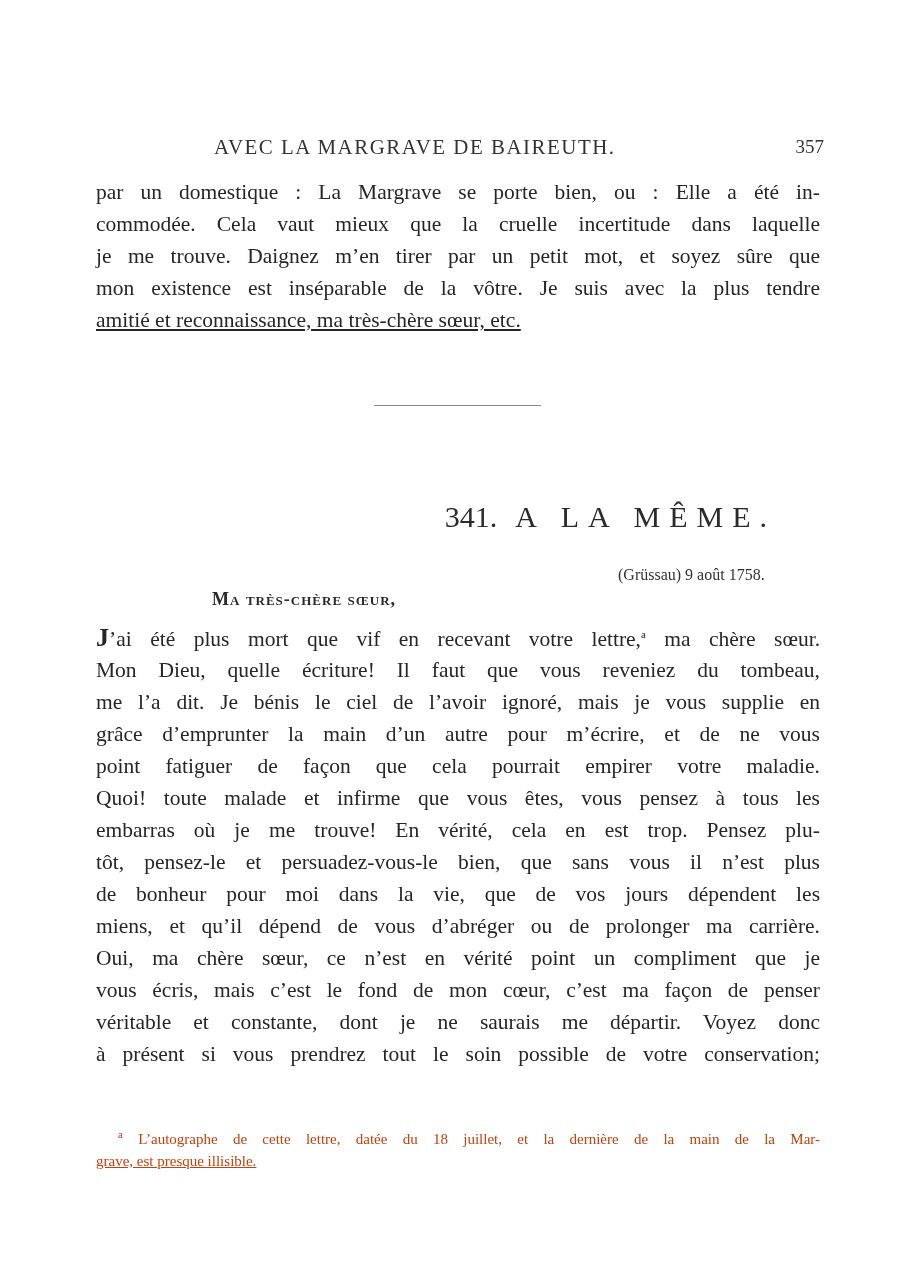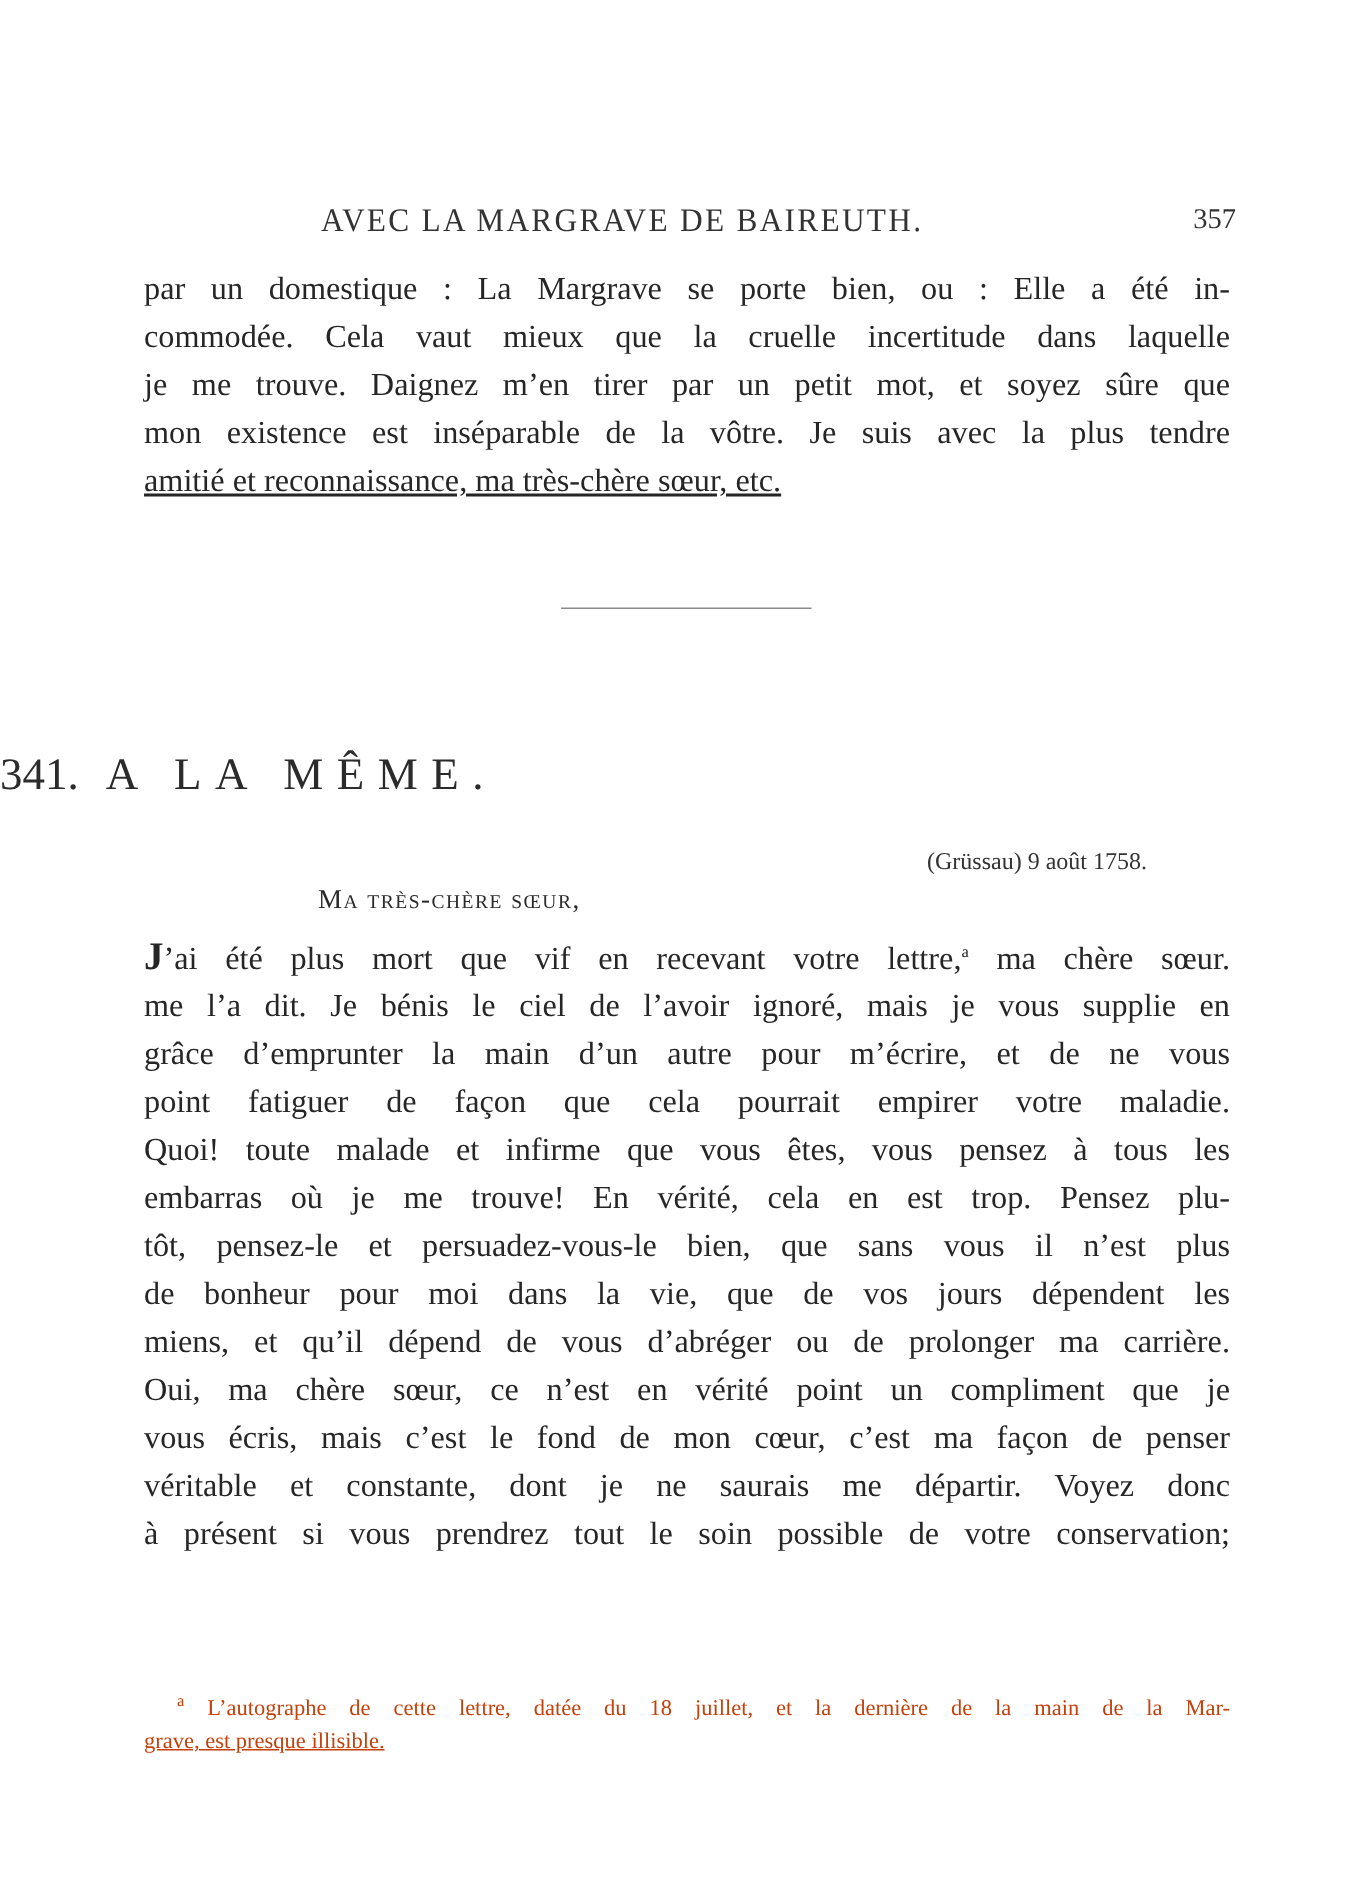--- a/index.html
+++ b/index.html
@@ -13,7 +13,7 @@
     .line.last { text-align-last: left; text-decoration: underline; }
     .p1 { top: 176px; }
     .divider { position: absolute; top: 405px; left: 374px; width: 167px; height: 1px; background: #8a8a8a; }
-    .letter-title { position: absolute; top: 500px; left: 0; width: 776px; text-align: left; font-size: 30px; color: #2b2b2b; }
+    .letter-title { position: absolute; top: 500px; left: 0; width: 776px; text-align: right; font-size: 30px; color: #2b2b2b; }
     .letter-title .num { margin-right: 18px; }
     .letter-title .name { letter-spacing: 9px; }
     .dateline { position: absolute; top: 566px; left: 590px; font-size: 16px; color: #333; margin-left: 28px; }

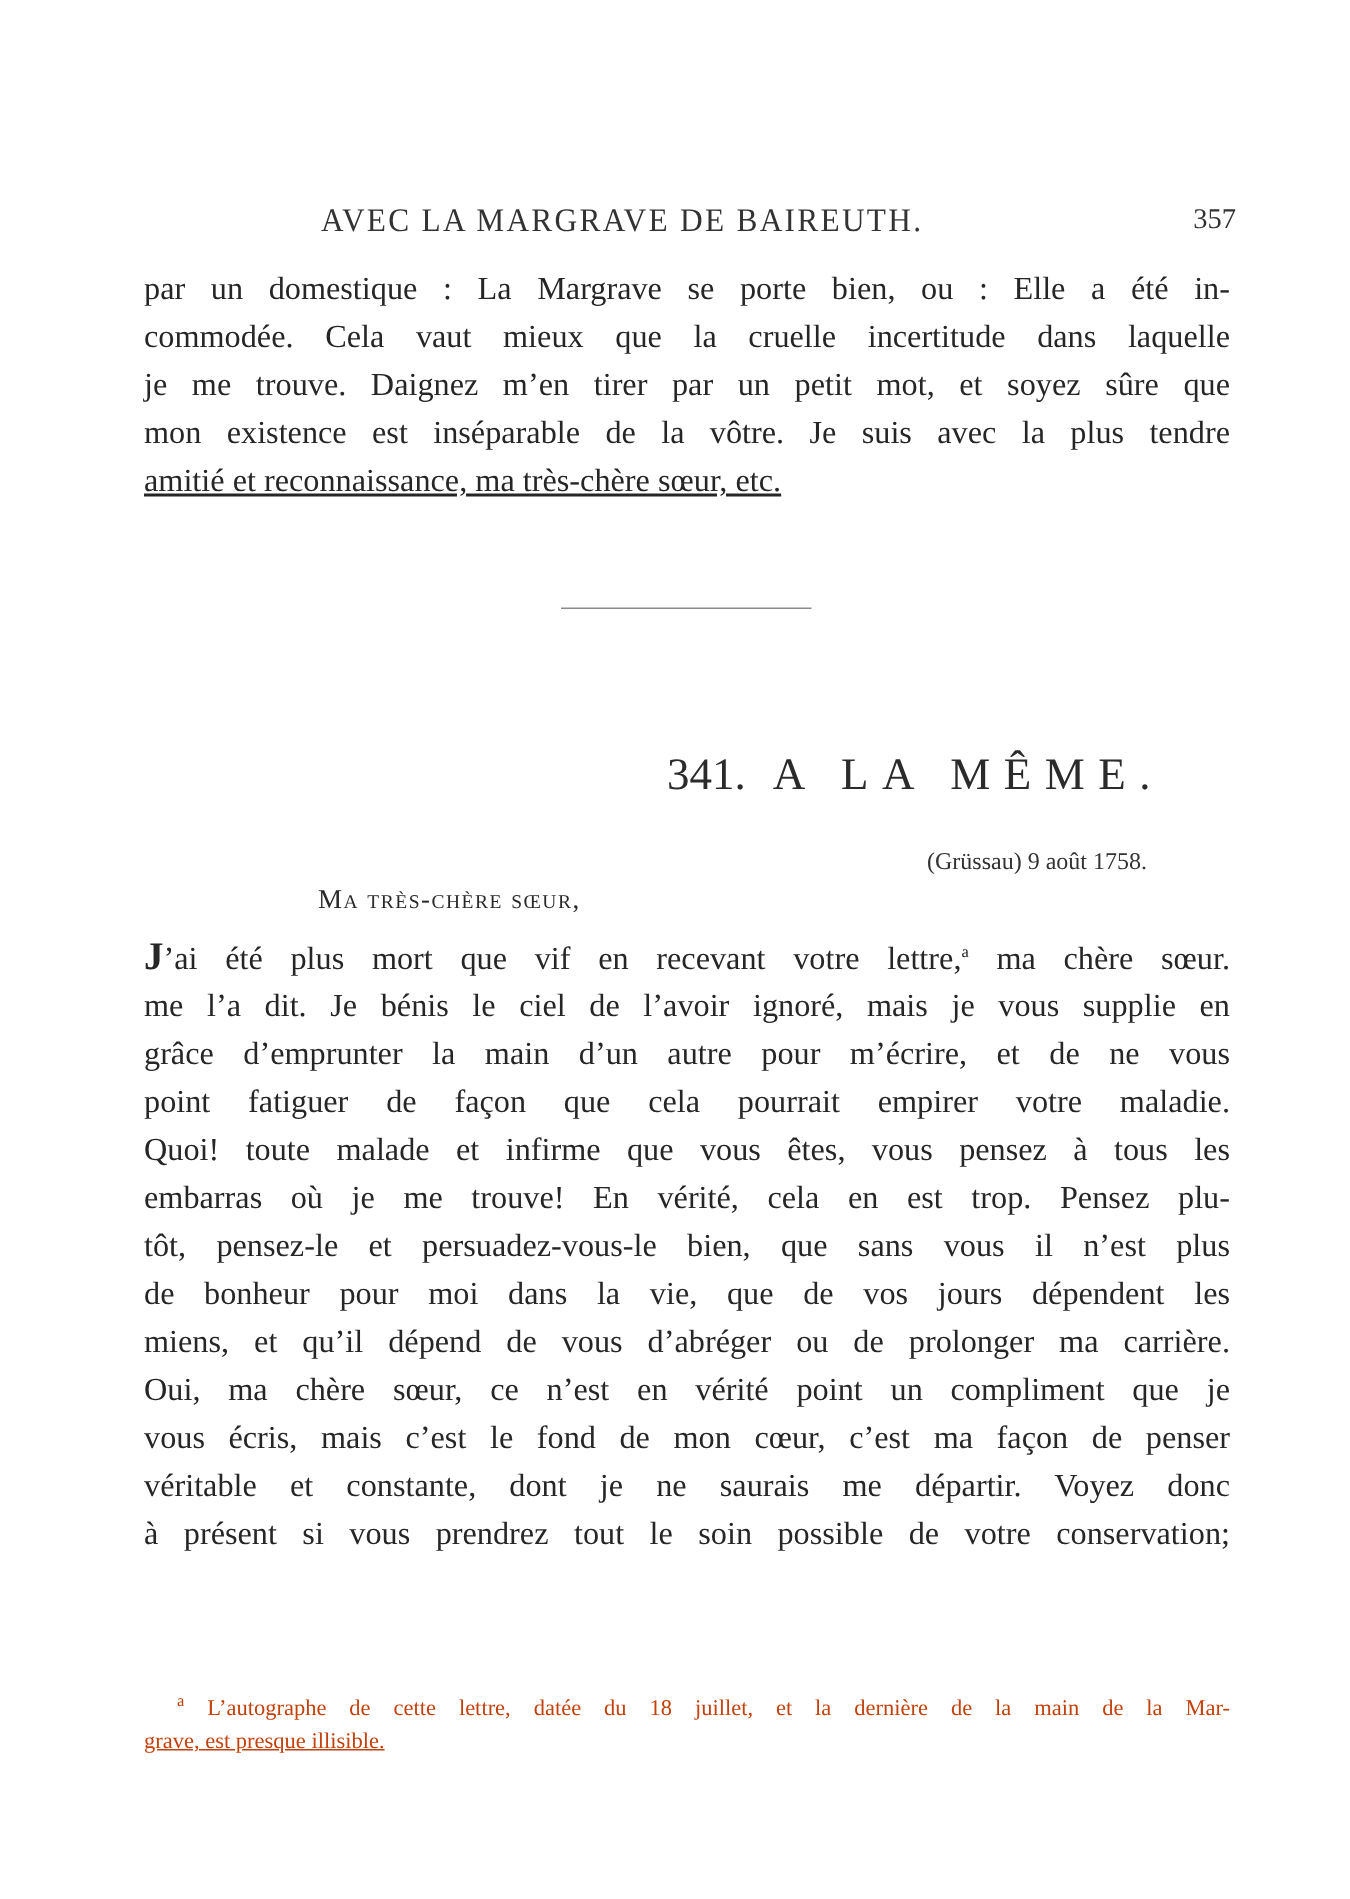--- a/index.html
+++ b/index.html
@@ -17,7 +17,7 @@
     .letter-title .num { margin-right: 18px; }
     .letter-title .name { letter-spacing: 9px; }
     .dateline { position: absolute; top: 566px; left: 590px; font-size: 16px; color: #333; margin-left: 28px; }
-    .salutation { position: absolute; top: 589px; left: 212px; font-size: 18px; color: #2a2a2a; font-variant: small-caps; letter-spacing: 1px; }
+    .salutation { position: absolute; top: 589px; left: 212px; font-size: 18px; color: #2a2a2a; font-variant: small-caps; letter-spacing: 1px; font-weight: bold; }
     .p2 { top: 622px; }
     .dropcap { font-size: 26px; font-weight: bold; }
     .sup { font-size: 11px; vertical-align: super; line-height: 0; }

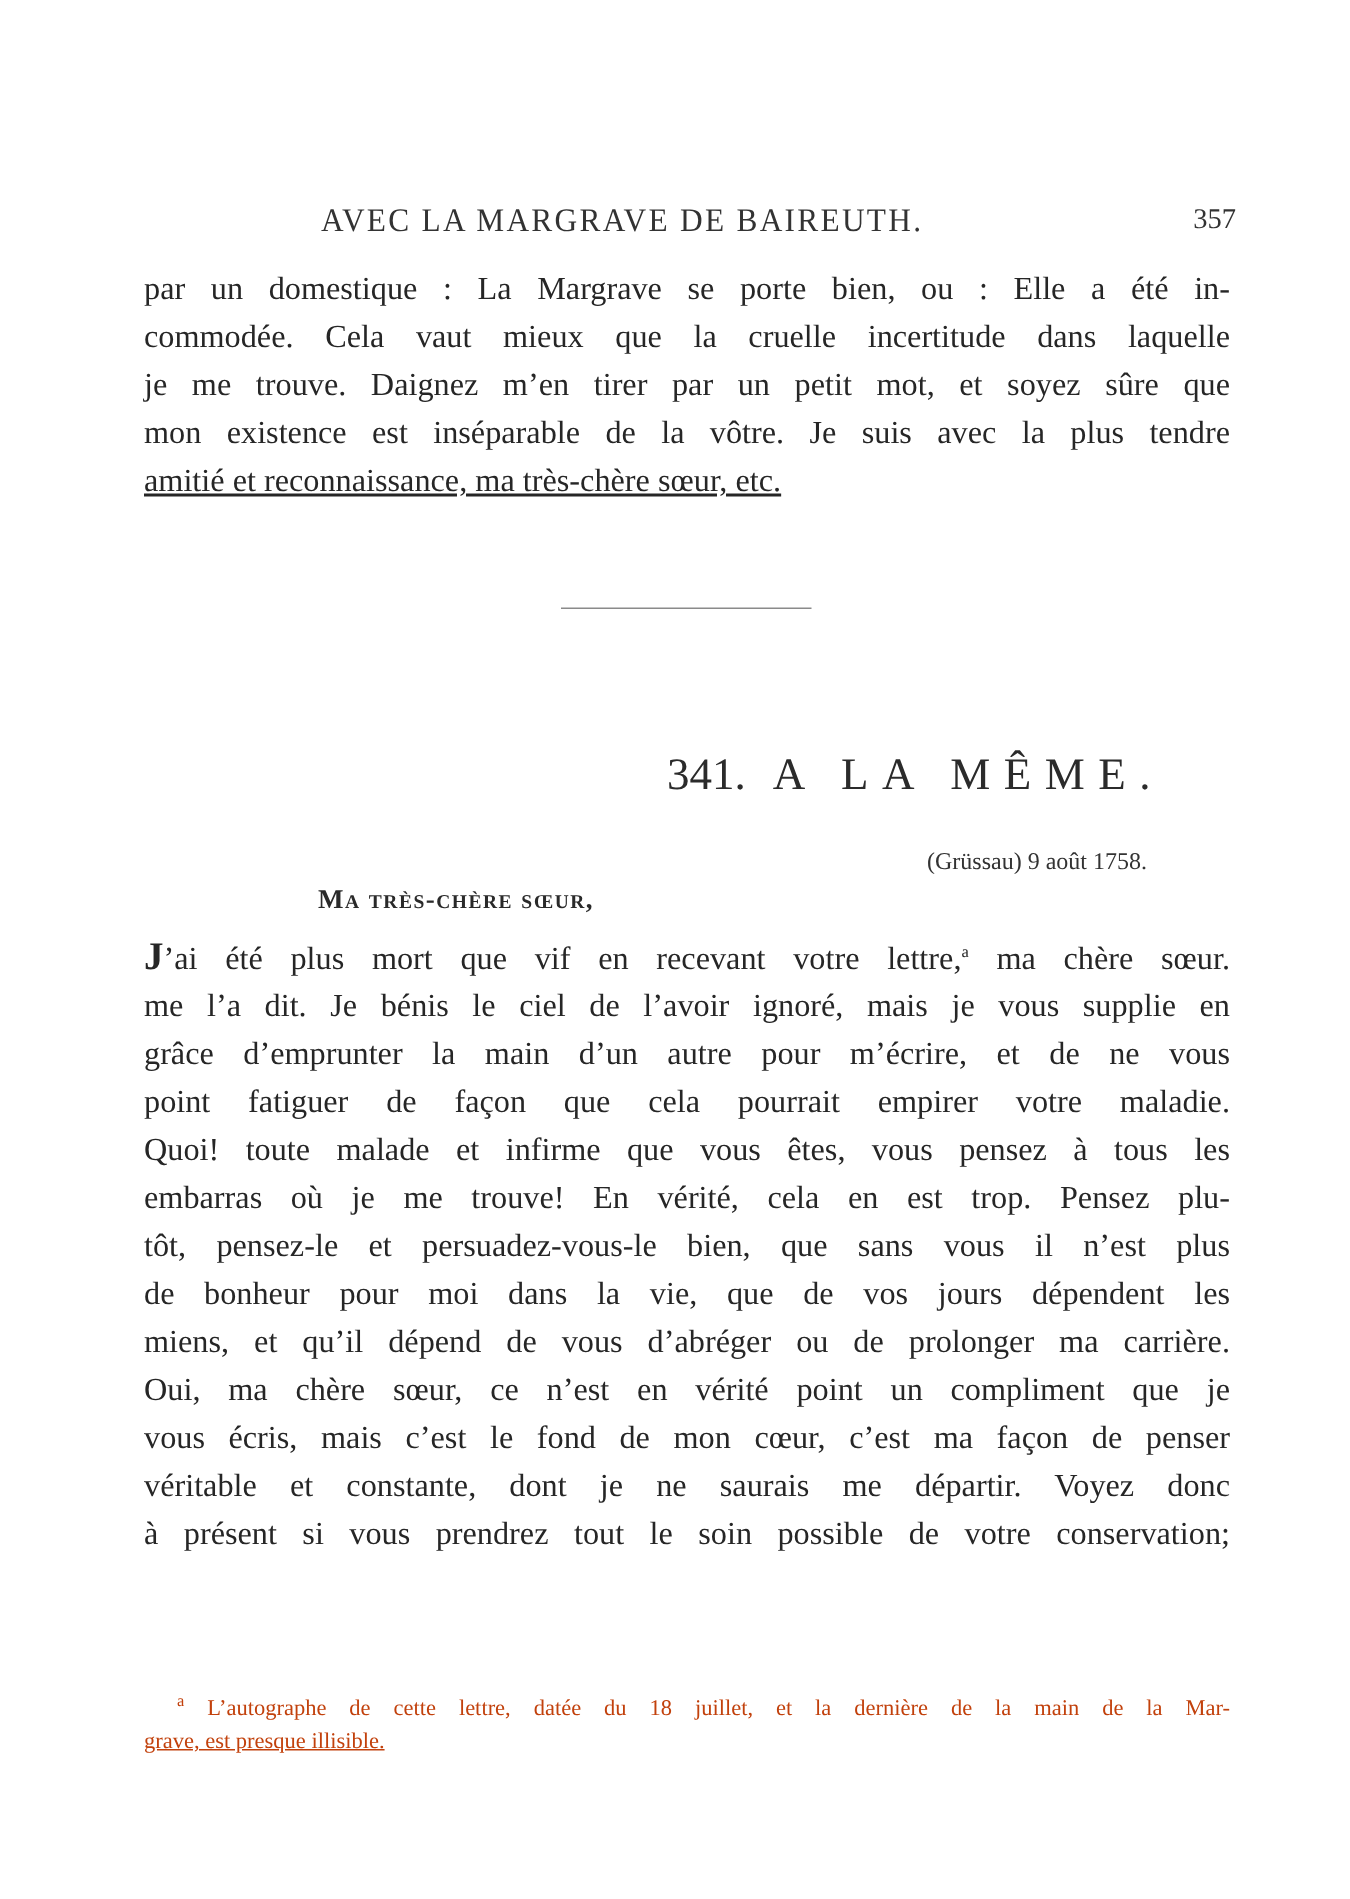--- a/index.html
+++ b/index.html
@@ -52,6 +52,7 @@
 
 <div class="para p2">
   <span class="line"><span class="dropcap">J</span><span>’ai été plus mort que vif en recevant votre lettre,</span><span class="sup">a</span><span> ma chère sœur.</span></span>
+  <span class="line">Mon Dieu, quelle écriture! Il faut que vous reveniez du tombeau,</span>
   <span class="line">me l’a dit. Je bénis le ciel de l’avoir ignoré, mais je vous supplie en</span>
   <span class="line">grâce d’emprunter la main d’un autre pour m’écrire, et de ne vous</span>
   <span class="line">point fatiguer de façon que cela pourrait empirer votre maladie.</span>

